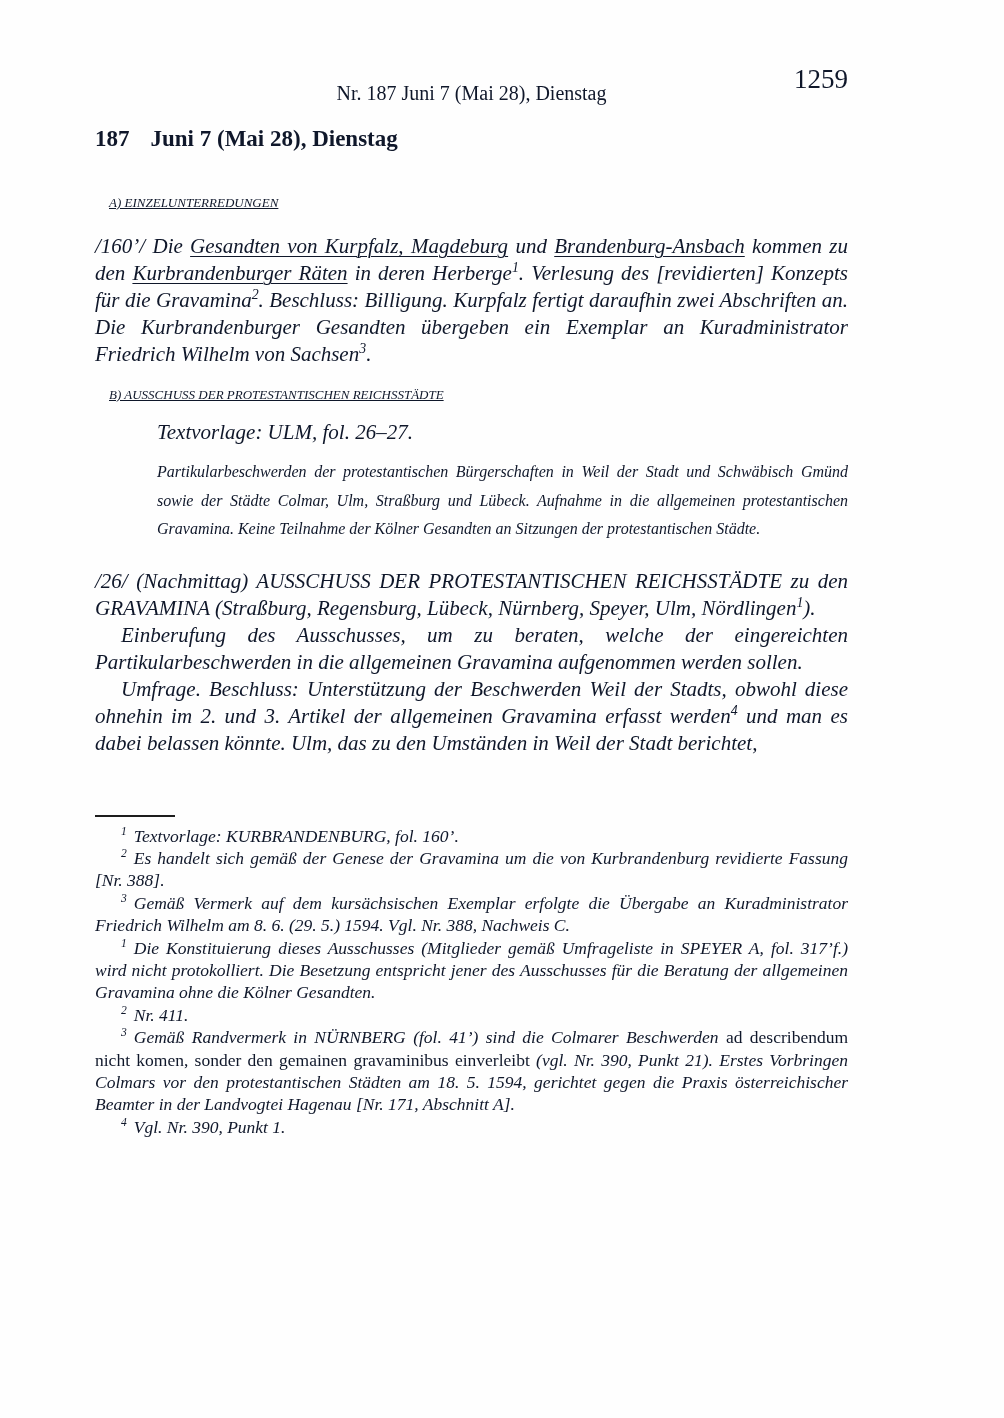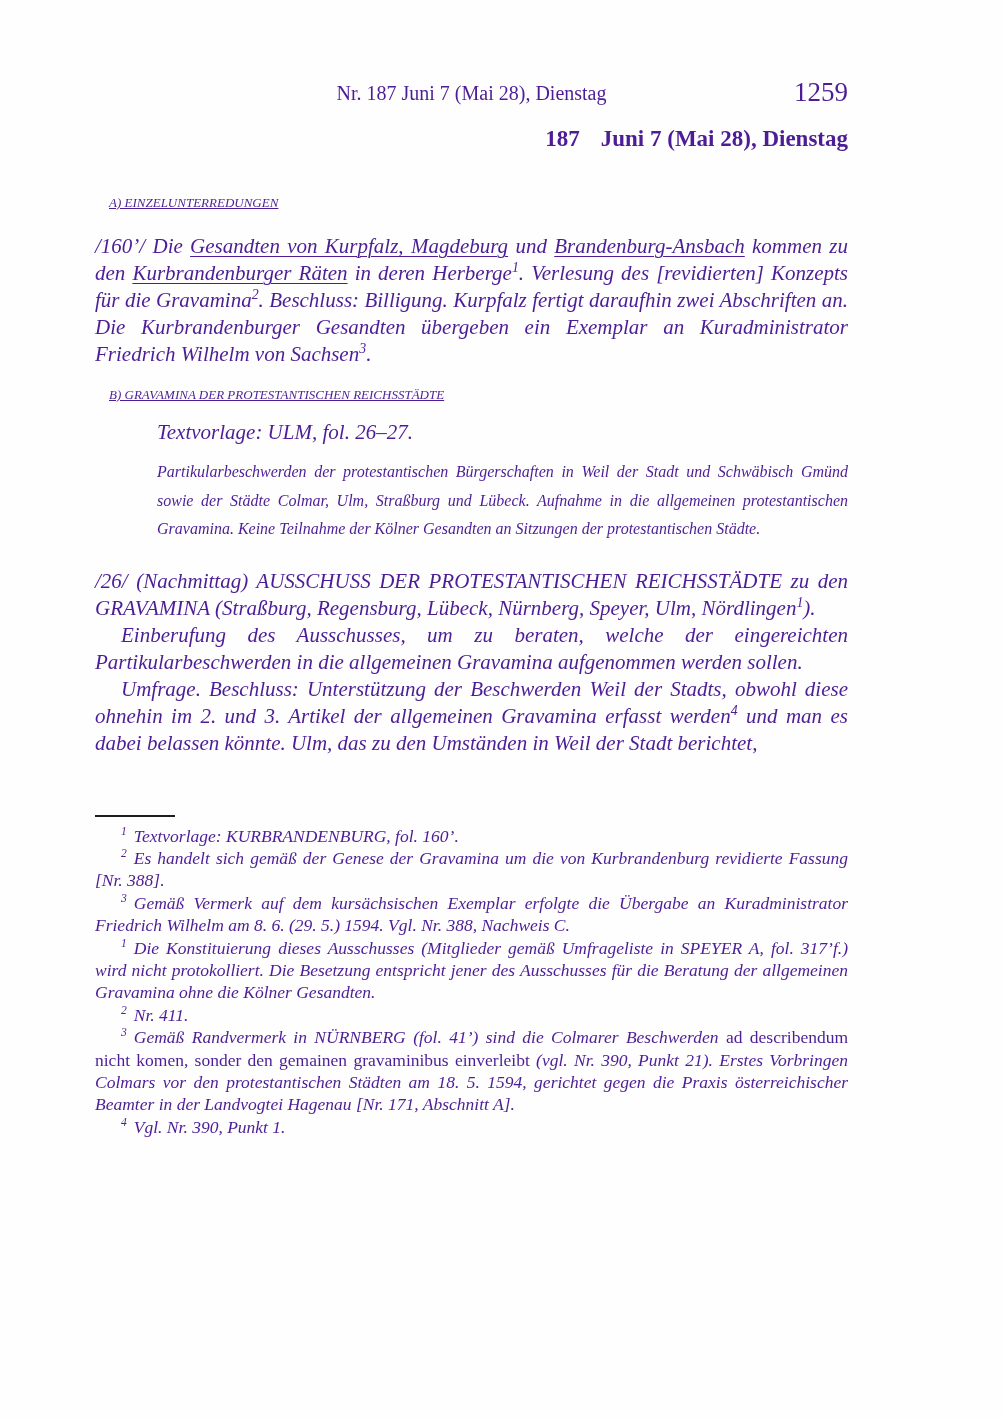--- a/index.html
+++ b/index.html
@@ -13,7 +13,7 @@
     height: 1418px;
     box-sizing: border-box;
     background: #fefefe;
-    color: #4c1d95;
+    color: #0f172a;
     font-family: "Liberation Serif", "DejaVu Serif", serif;
     padding: 80px 156px 0 95px;
     overflow: hidden;

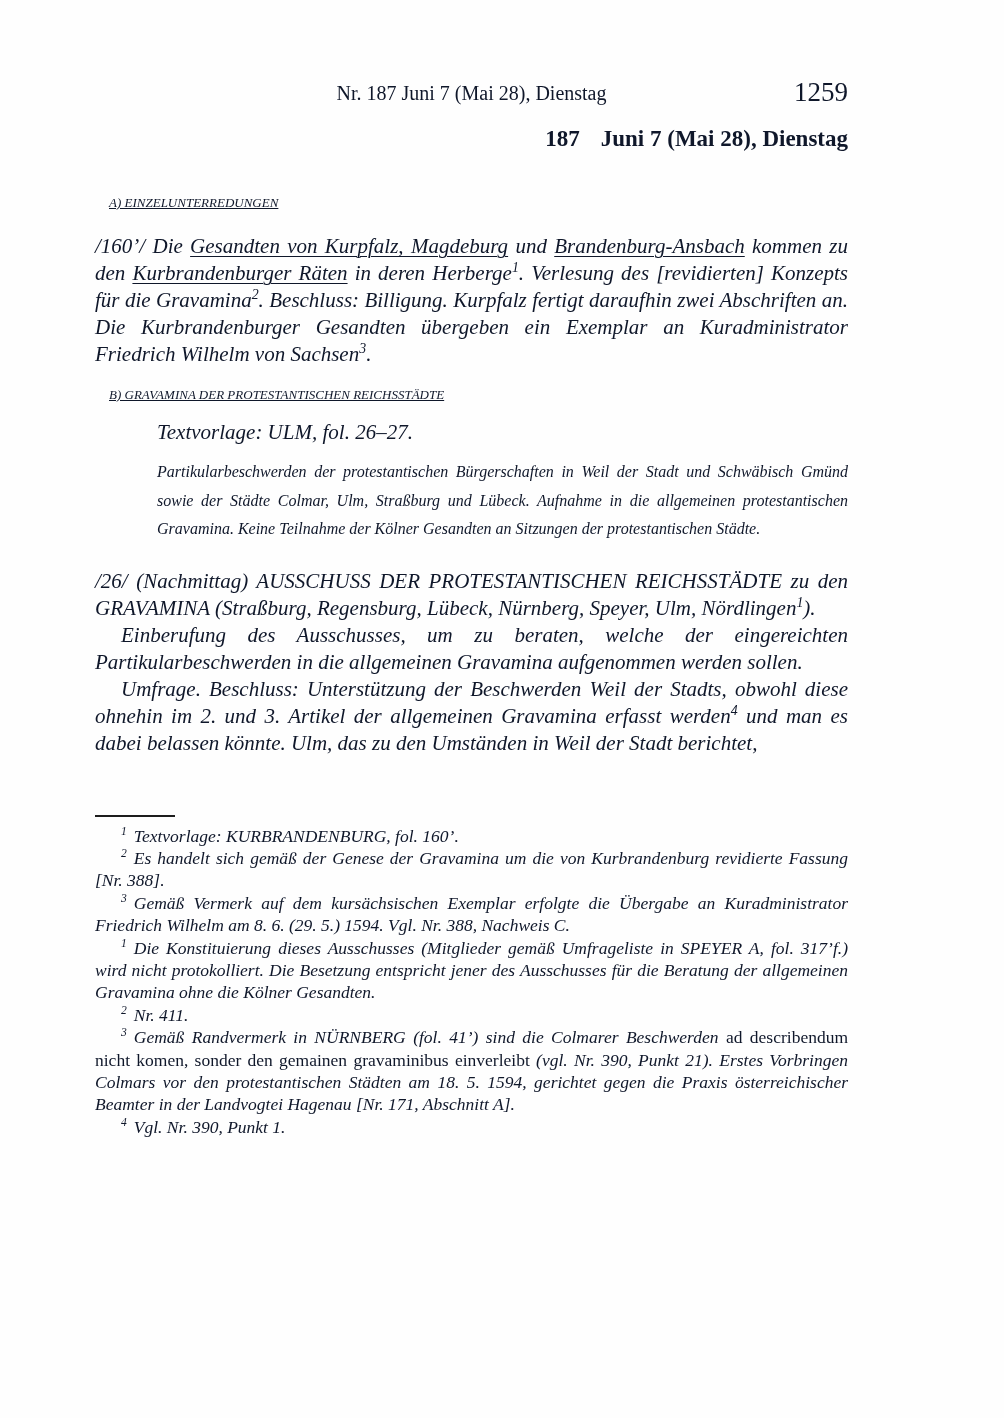--- a/index.html
+++ b/index.html
@@ -32,7 +32,7 @@
   .page-number {
     position: absolute;
     right: 0;
-    bottom: 2px;
+    bottom: 15px;
     font-size: 27px;
     line-height: 1;
   }

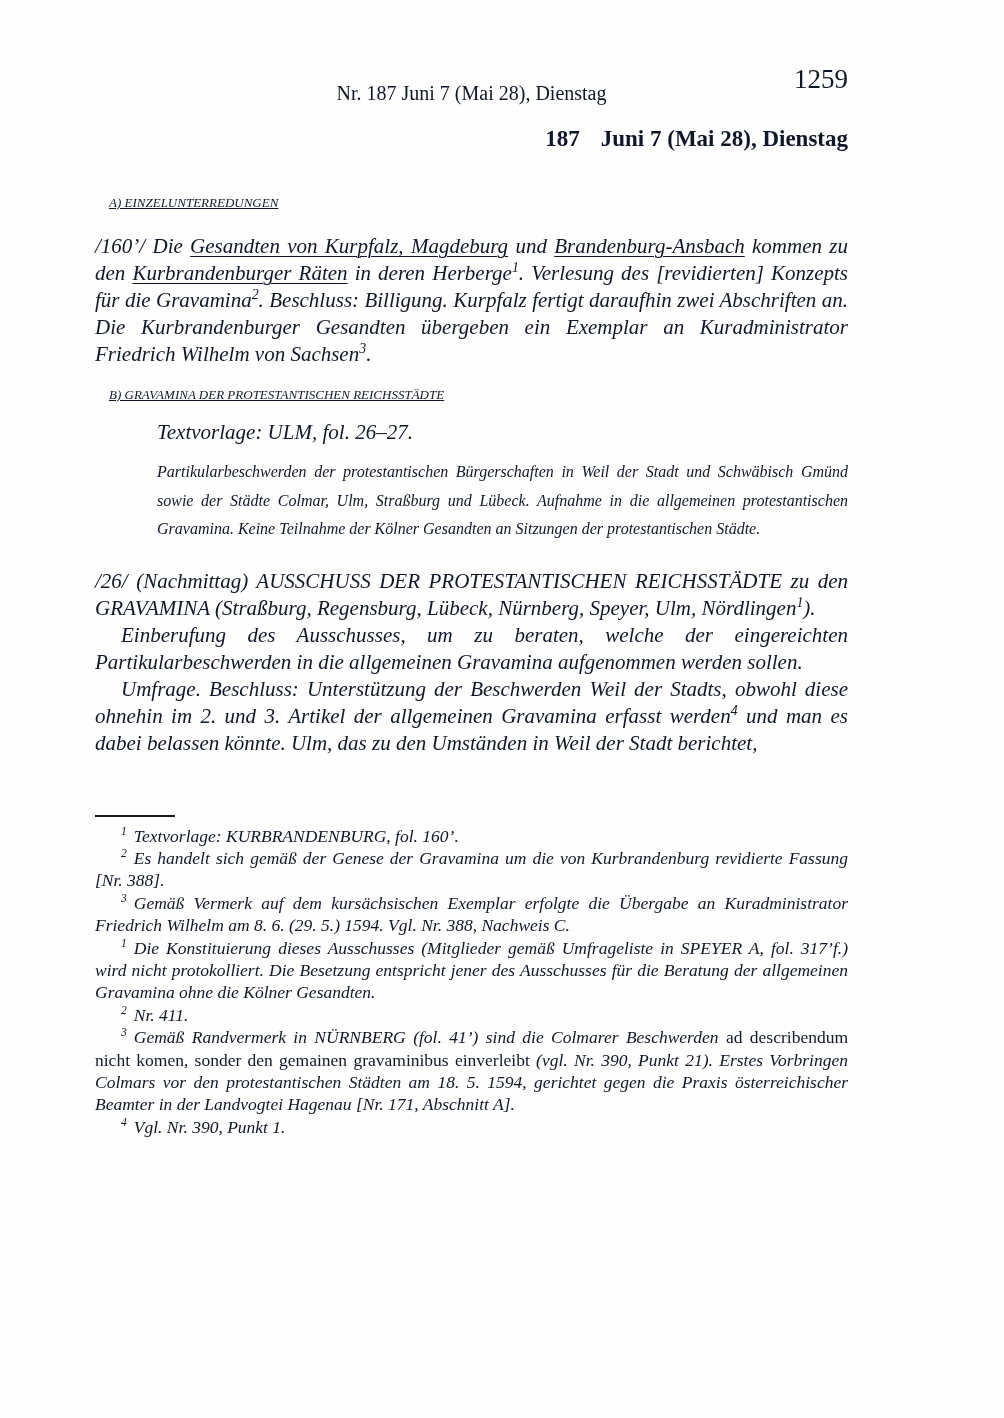--- a/index.html
+++ b/index.html
@@ -42,7 +42,6 @@
     font-size: 23px;
     font-weight: bold;
     line-height: 30px;
-    text-align: right;
   }
   .entry-no { margin-right: 21px; }
   

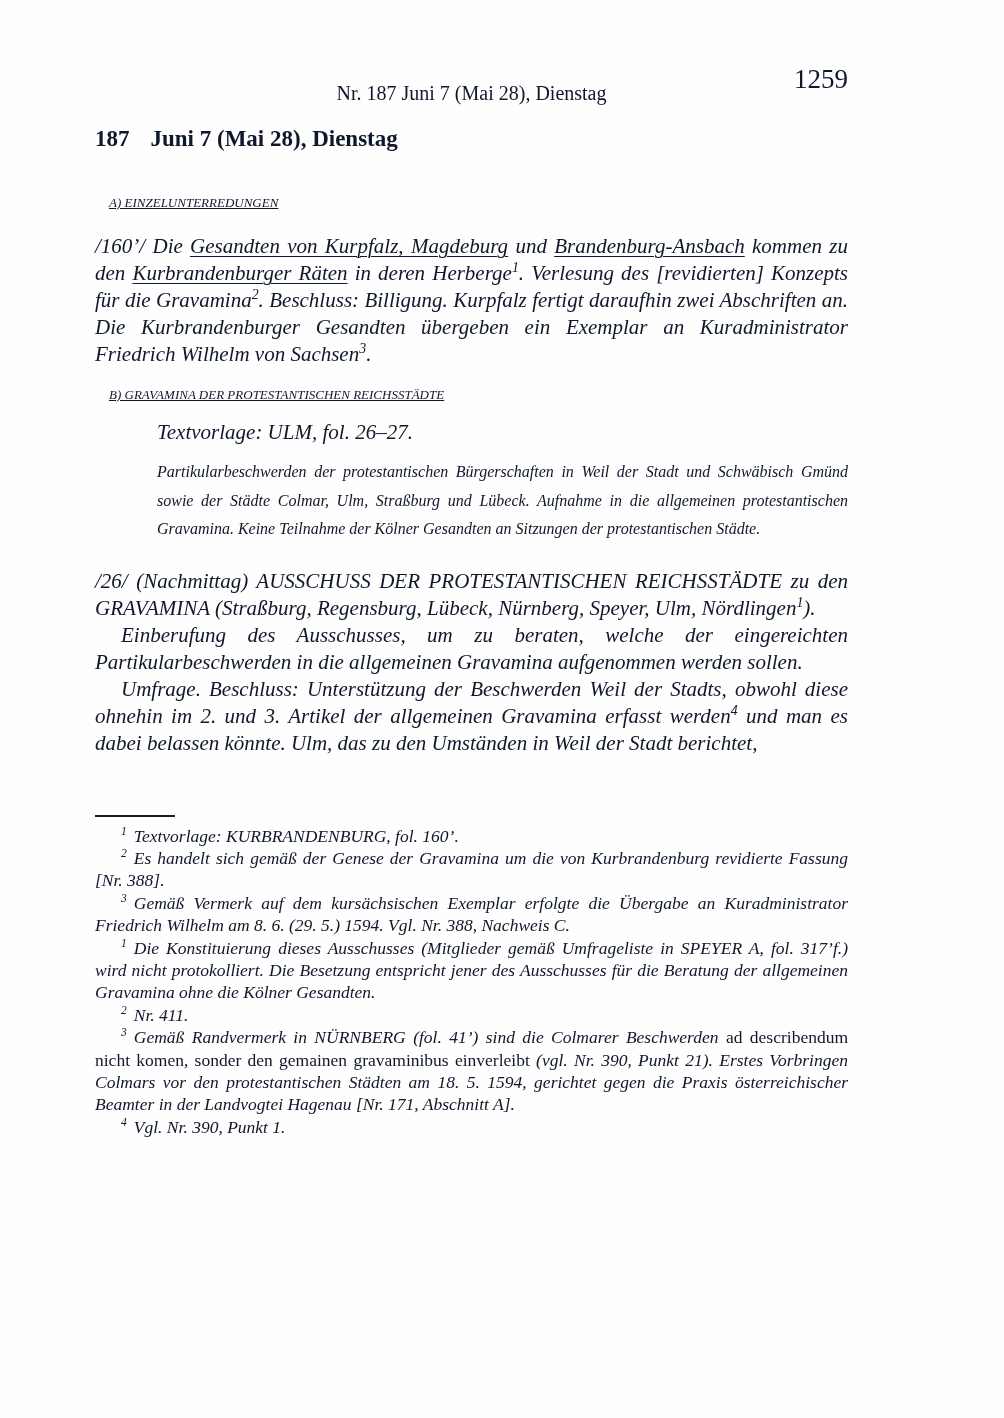--- a/index.html
+++ b/index.html
@@ -130,7 +130,7 @@
 
     <p class="par gap-top"><span>/160’/ Die </span><span class="ul">Gesandten von Kurpfalz, Magdeburg</span><span> und </span><span class="ul">Brandenburg-Ansbach</span><span> kommen zu den </span><span class="ul">Kurbrandenburger Räten</span><span> in deren Herberge</span><sup>1</sup><span>. Verlesung des [revidierten] Konzepts für die Gravamina</span><sup>2</sup><span>. Beschluss: Billigung. Kurpfalz fertigt daraufhin zwei Abschriften an. Die Kurbrandenburger Gesandten übergeben ein Exemplar an Kuradministrator Friedrich Wilhelm von Sachsen</span><sup>3</sup><span>.</span></p>
 
-    <h2 class="section-heading b">B) GRAVAMINA DER PROTESTANTISCHEN REICHSSTÄDTE</h2>
+    <h2 class="section-heading b">B) AUSSCHUSS DER PROTESTANTISCHEN REICHSSTÄDTE</h2>
 
     <p class="textvorlage">Textvorlage: ULM, fol. 26–27.</p>
 

